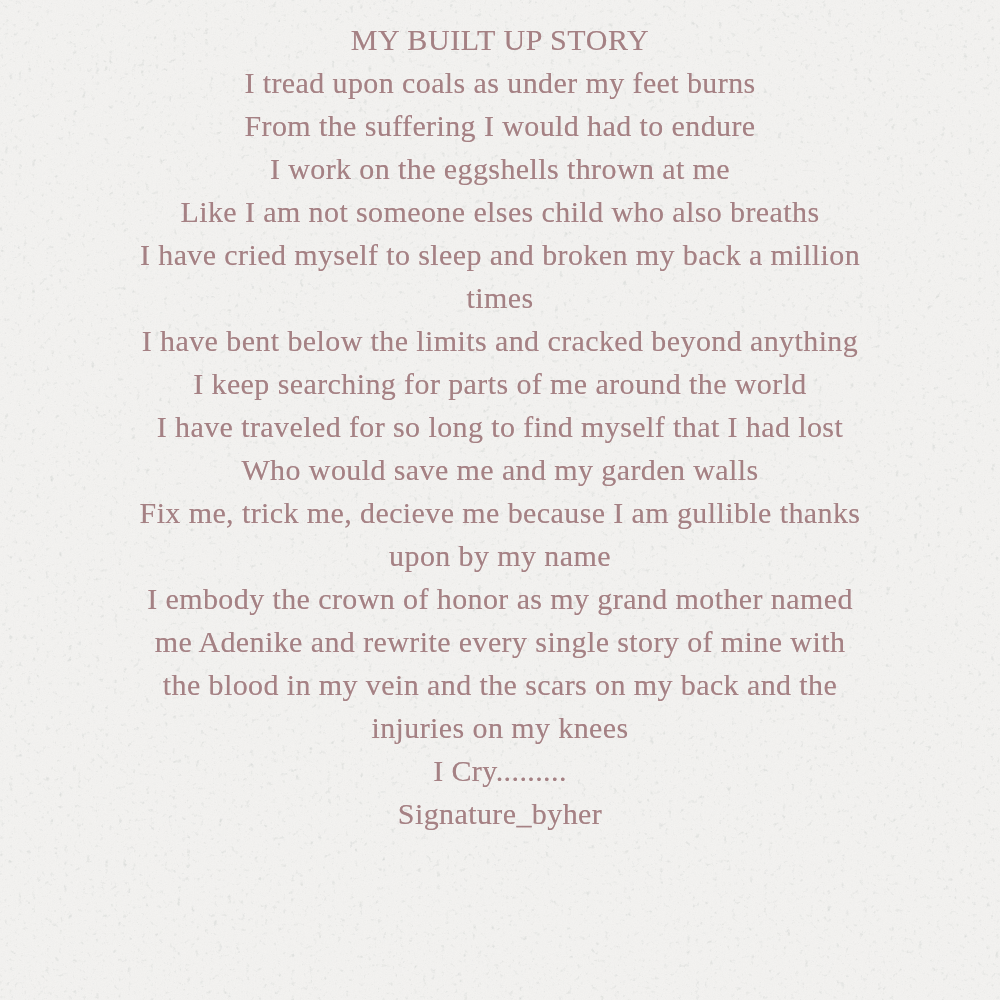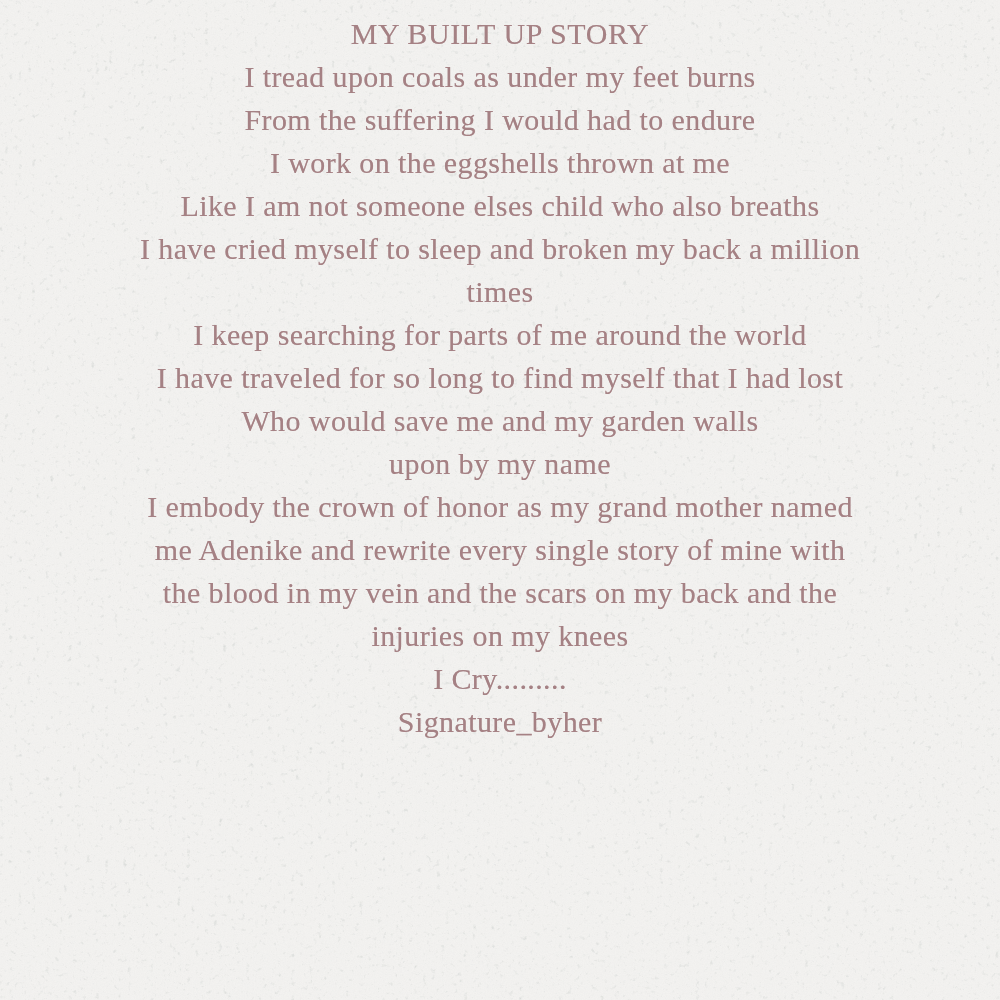--- a/index.html
+++ b/index.html
@@ -28,7 +28,7 @@
     flex-direction: column;
     align-items: center;
     justify-content: flex-start;
-    padding-top: 12px;
+    padding-top: 18px;
     text-align: center;
     color: #a58184;
     font-size: 30px;

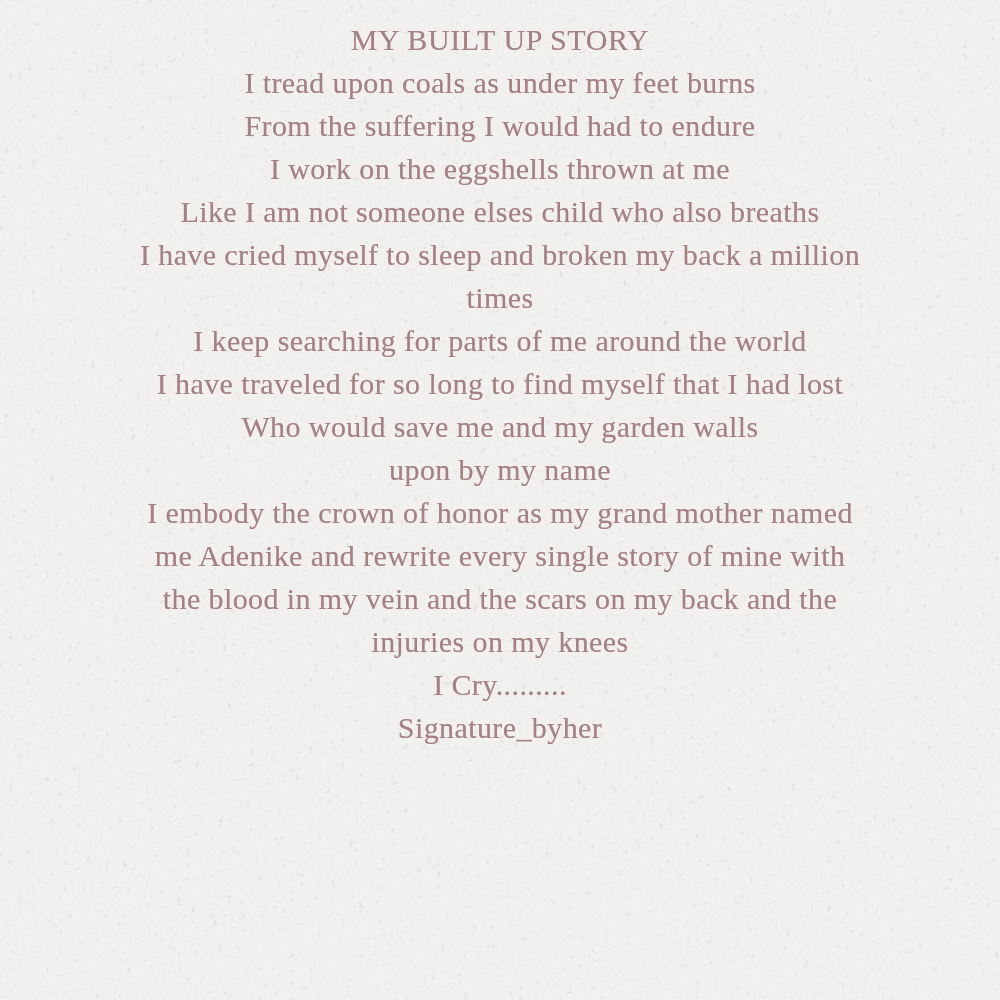--- a/index.html
+++ b/index.html
@@ -86,6 +86,7 @@
   <div class="poem-line">Like I am not someone elses child who also breaths</div>
   <div class="poem-line">I have cried myself to sleep and broken my back a million</div>
   <div class="poem-line">times</div>
+  <div class="poem-line">I have bent below the limits and cracked beyond anything</div>
   <div class="poem-line">I keep searching for parts of me around the world</div>
   <div class="poem-line">I have traveled for so long to find myself that I had lost</div>
   <div class="poem-line">Who would save me and my garden walls</div>

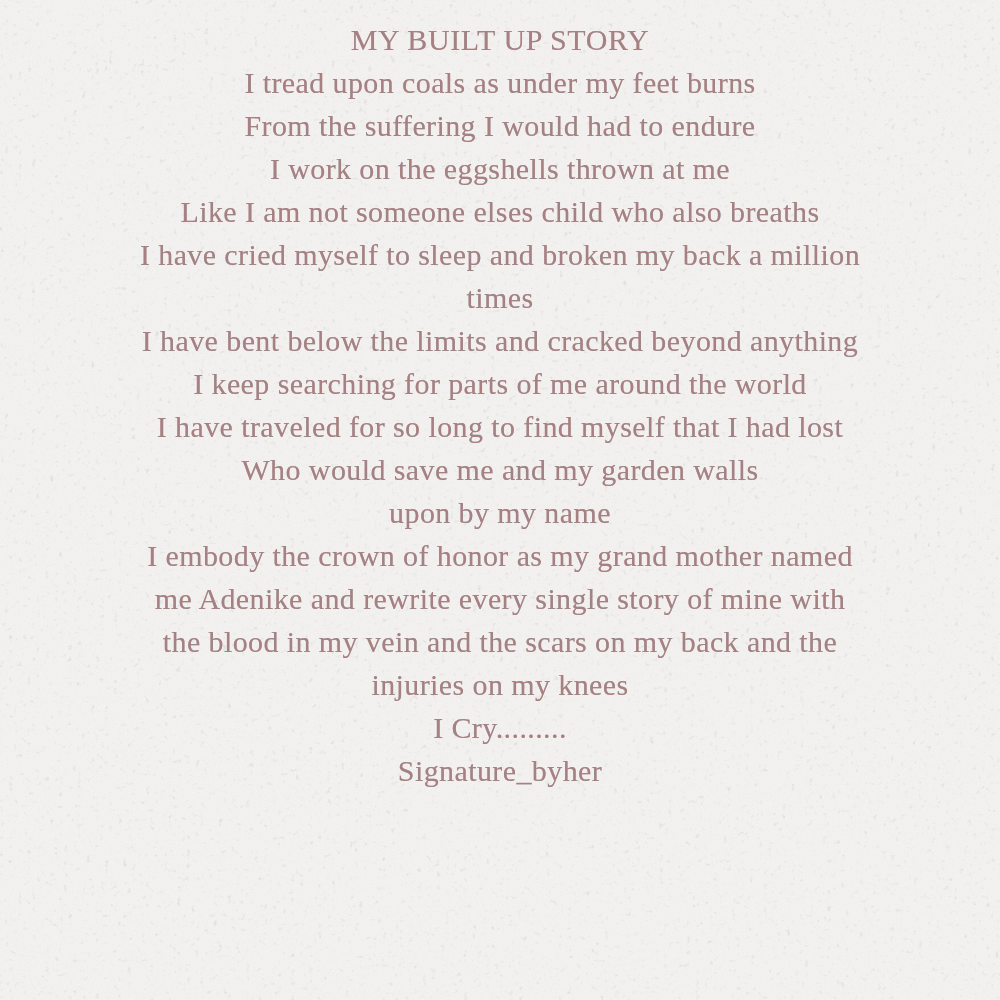--- a/index.html
+++ b/index.html
@@ -90,6 +90,7 @@
   <div class="poem-line">I keep searching for parts of me around the world</div>
   <div class="poem-line">I have traveled for so long to find myself that I had lost</div>
   <div class="poem-line">Who would save me and my garden walls</div>
+  <div class="poem-line">Fix me, trick me, decieve me because I am gullible thanks</div>
   <div class="poem-line">upon by my name</div>
   <div class="poem-line">I embody the crown of honor as my grand mother named</div>
   <div class="poem-line">me Adenike and rewrite every single story of mine with</div>

